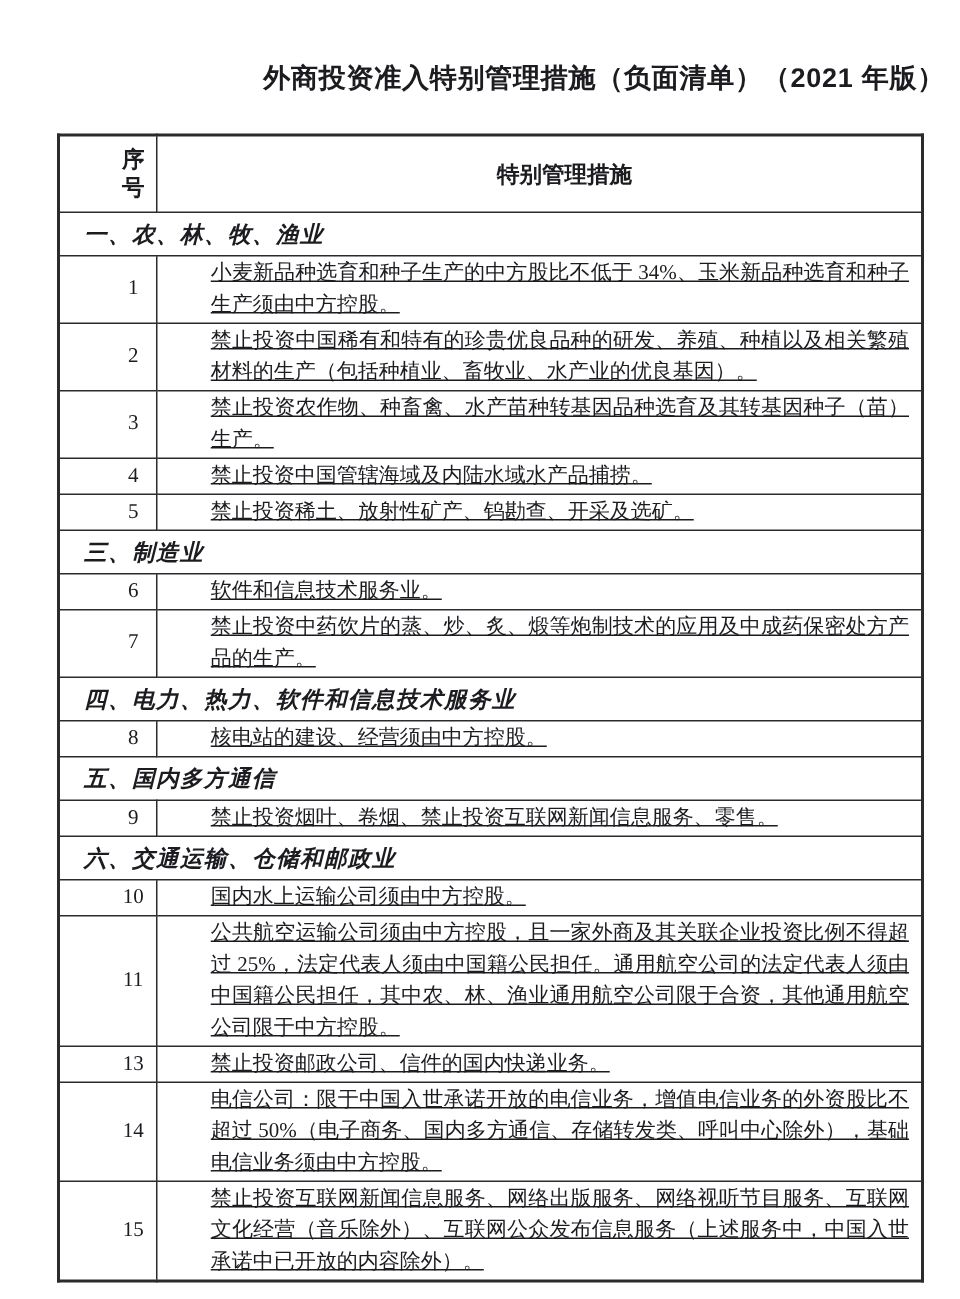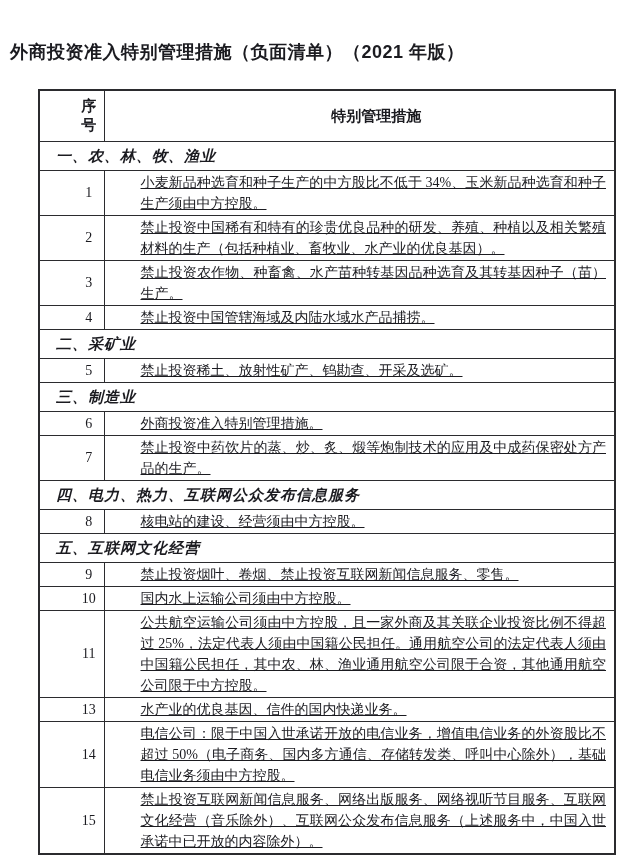--- a/index.html
+++ b/index.html
@@ -22,7 +22,7 @@
     background:var(--bg-color);
   }
   .title{
-    text-align:left;
+    text-align:right;
     font-family:"Liberation Sans","DejaVu Sans",sans-serif;
     font-weight:bold;
     font-size:18px;

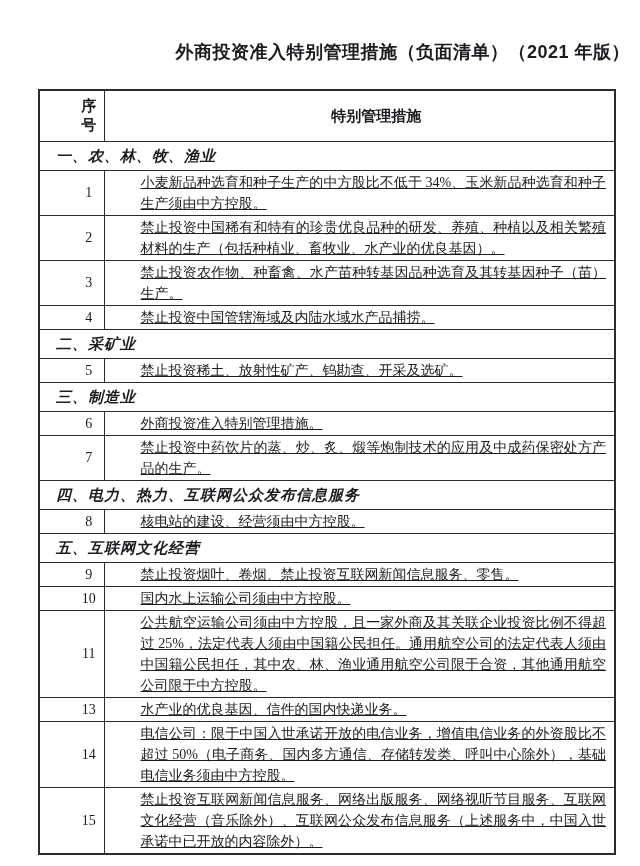--- a/index.html
+++ b/index.html
@@ -106,9 +106,6 @@
           <td class="no-cell">4</td>
           <td class="measure-cell">禁止投资中国管辖海域及内陆水域水产品捕捞。</td>
         </tr>
-        <tr class="section-row">
-          <td colspan="2">二、采矿业</td>
-        </tr>
         <tr>
           <td class="no-cell">5</td>
           <td class="measure-cell">禁止投资稀土、放射性矿产、钨勘查、开采及选矿。</td>

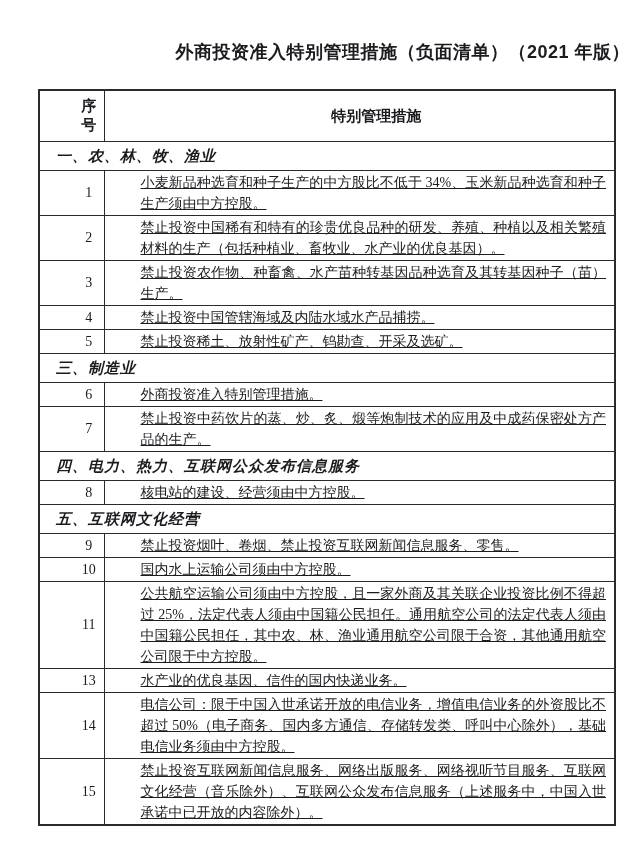--- a/index.html
+++ b/index.html
@@ -115,7 +115,7 @@
         </tr>
         <tr>
           <td class="no-cell">6</td>
-          <td class="measure-cell">外商投资准入特别管理措施。</td>
+          <td class="measure-cell">软件和信息技术服务业。</td>
         </tr>
         <tr>
           <td class="no-cell">7</td>

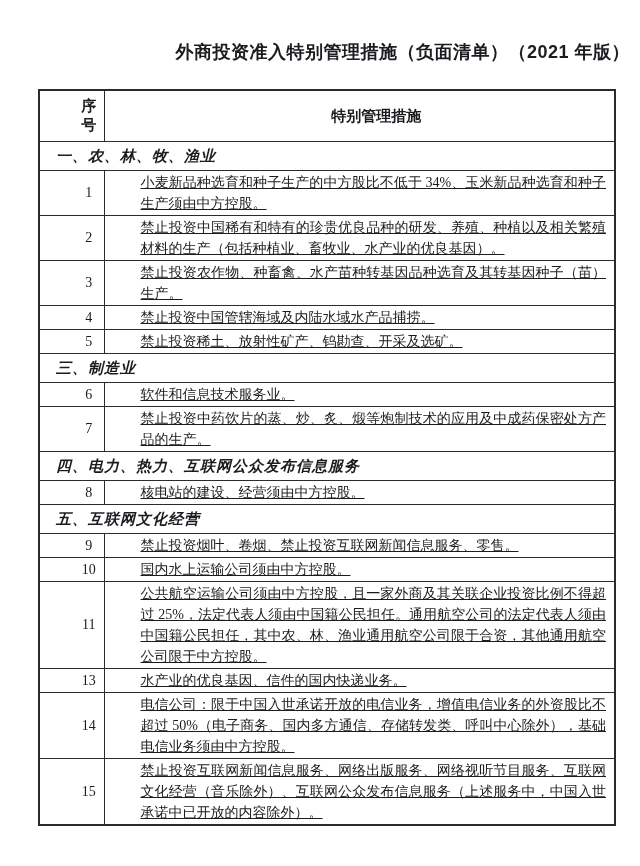--- a/index.html
+++ b/index.html
@@ -122,7 +122,7 @@
           <td class="measure-cell">禁止投资中药饮片的蒸、炒、炙、煅等炮制技术的应用及中成药保密处方产品的生产。</td>
         </tr>
         <tr class="section-row">
-          <td colspan="2">四、电力、热力、互联网公众发布信息服务</td>
+          <td colspan="2">四、电力、热力、软件和信息技术服务业</td>
         </tr>
         <tr>
           <td class="no-cell">8</td>

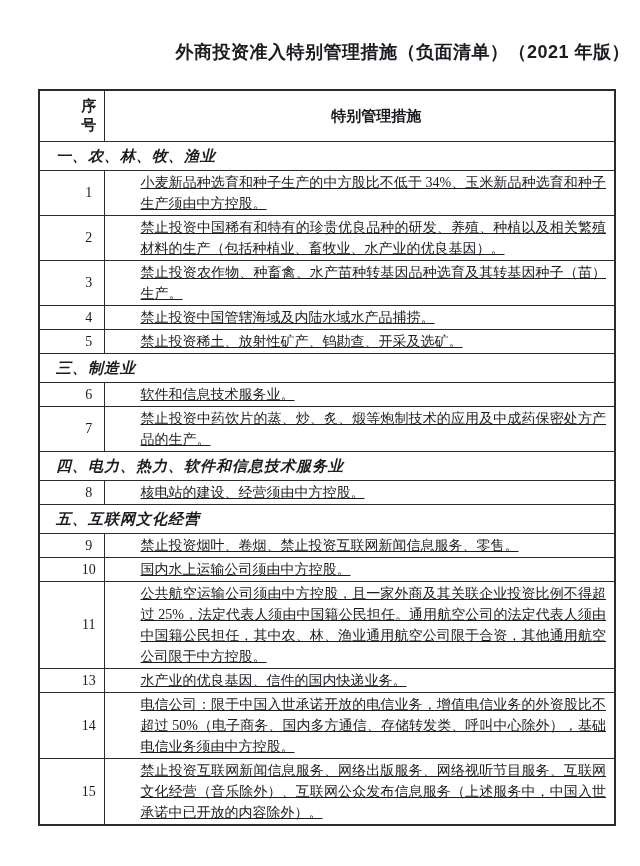--- a/index.html
+++ b/index.html
@@ -129,7 +129,7 @@
           <td class="measure-cell">核电站的建设、经营须由中方控股。</td>
         </tr>
         <tr class="section-row">
-          <td colspan="2">五、互联网文化经营</td>
+          <td colspan="2">五、国内多方通信</td>
         </tr>
         <tr>
           <td class="no-cell">9</td>

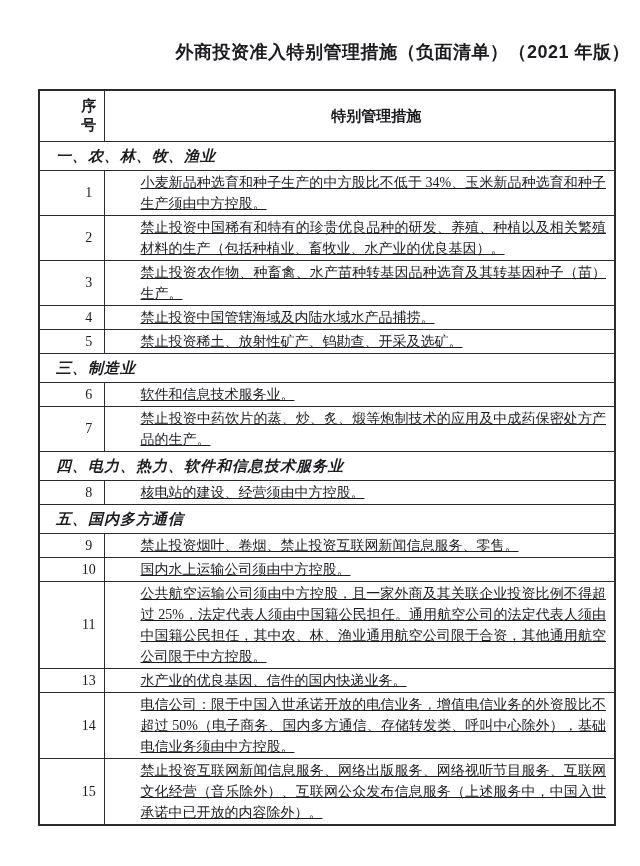--- a/index.html
+++ b/index.html
@@ -135,6 +135,9 @@
           <td class="no-cell">9</td>
           <td class="measure-cell">禁止投资烟叶、卷烟、禁止投资互联网新闻信息服务、零售。</td>
         </tr>
+        <tr class="section-row">
+          <td colspan="2">六、交通运输、仓储和邮政业</td>
+        </tr>
         <tr>
           <td class="no-cell">10</td>
           <td class="measure-cell">国内水上运输公司须由中方控股。</td>

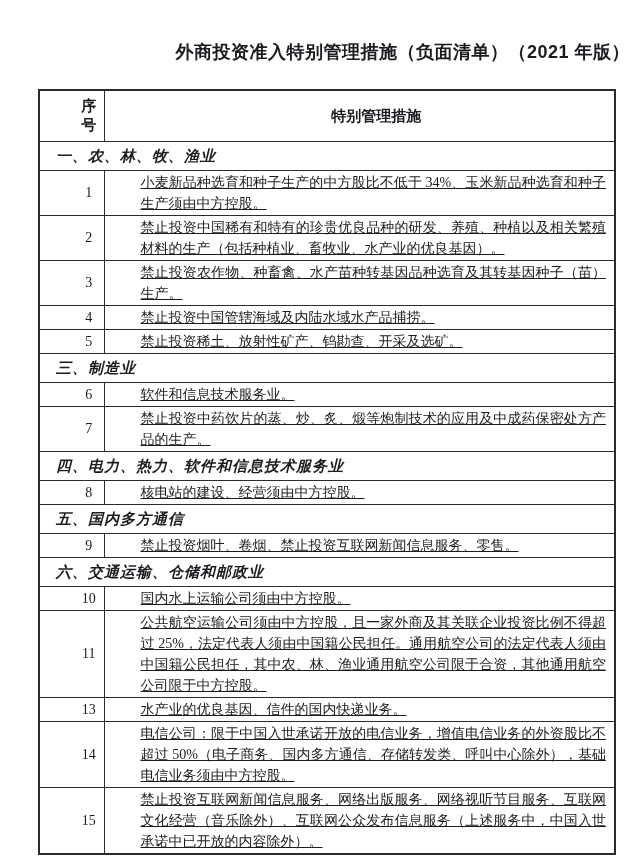--- a/index.html
+++ b/index.html
@@ -148,7 +148,7 @@
         </tr>
         <tr>
           <td class="no-cell">13</td>
-          <td class="measure-cell">水产业的优良基因、信件的国内快递业务。</td>
+          <td class="measure-cell">禁止投资邮政公司、信件的国内快递业务。</td>
         </tr>
         <tr>
           <td class="no-cell">14</td>

